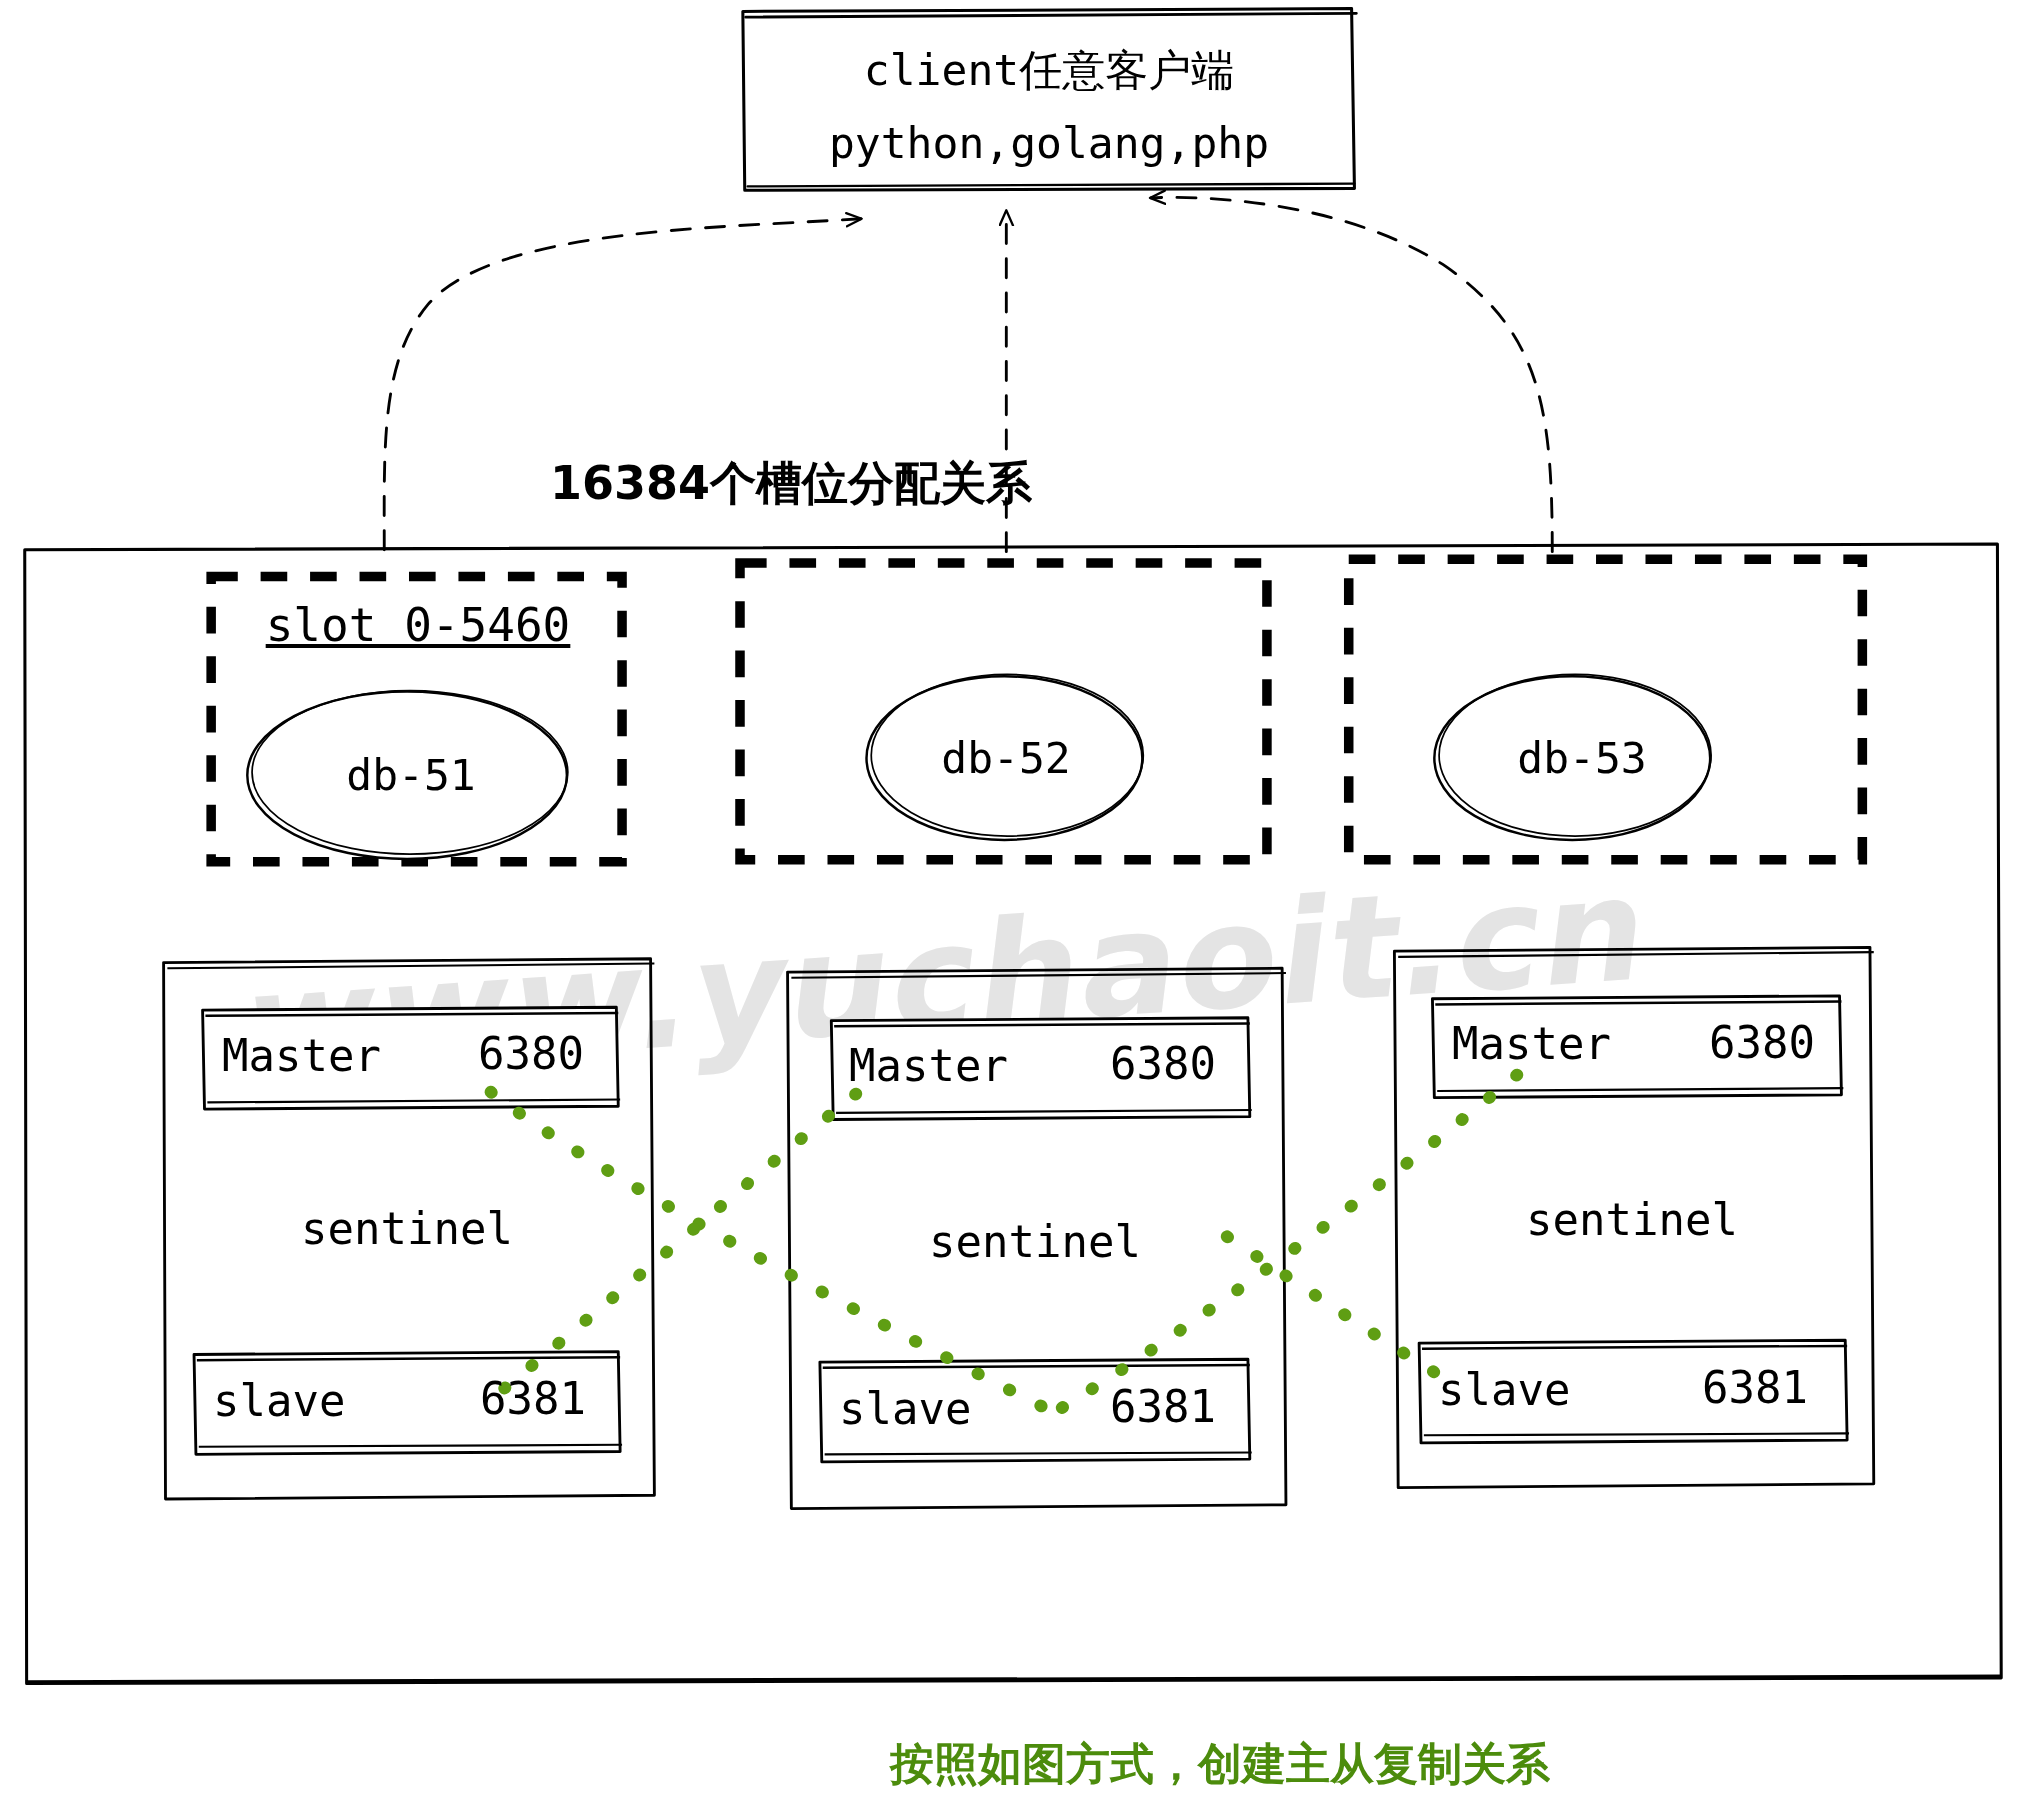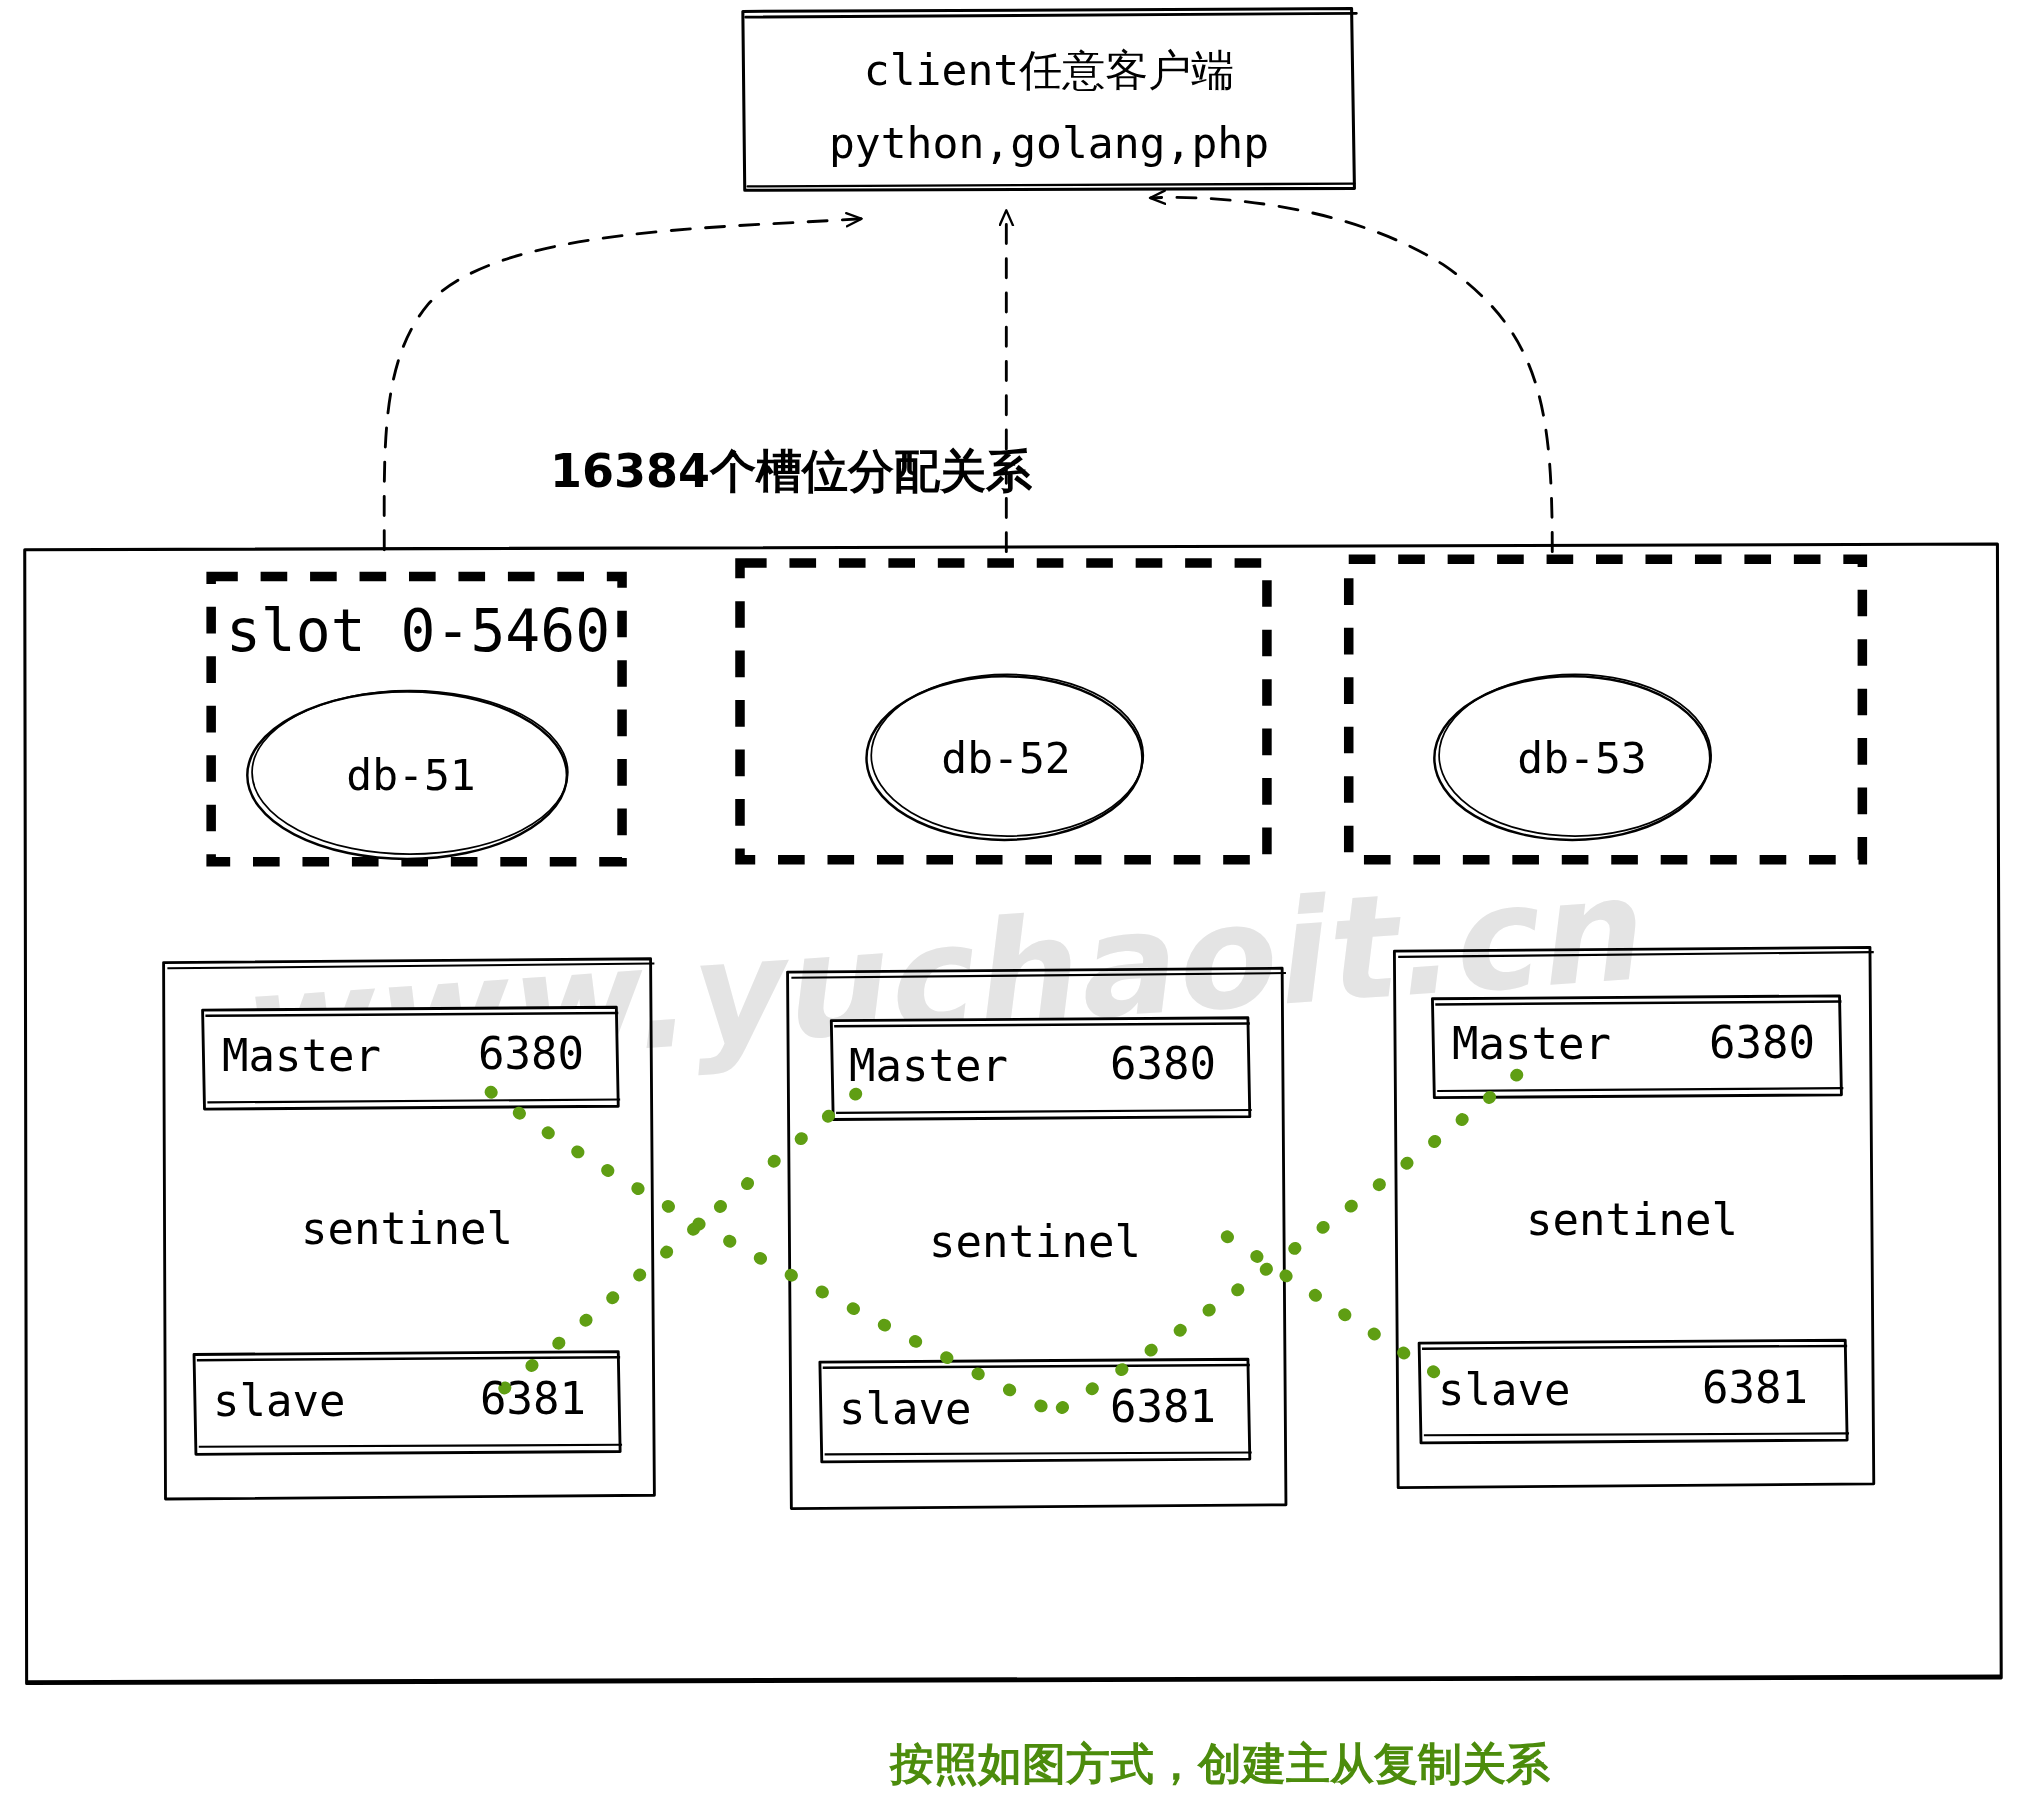--- a/index.html
+++ b/index.html
@@ -189,7 +189,7 @@
   <div class="txt client-line center" style="left:1049px; top:49px;">client任意客户端</div>
   <div class="txt client-line center" style="left:1049px; top:122px;">python,golang,php</div>
 
-  <div class="txt handwriting center" style="left:791px; top:448px;">16384个槽位分配关系</div>
+  <div class="txt handwriting center" style="left:791px; top:460px;">16384个槽位分配关系</div>
 
   <div class="txt slot-label center" style="left:418px; top:602px;">slot 0-5460</div>
 

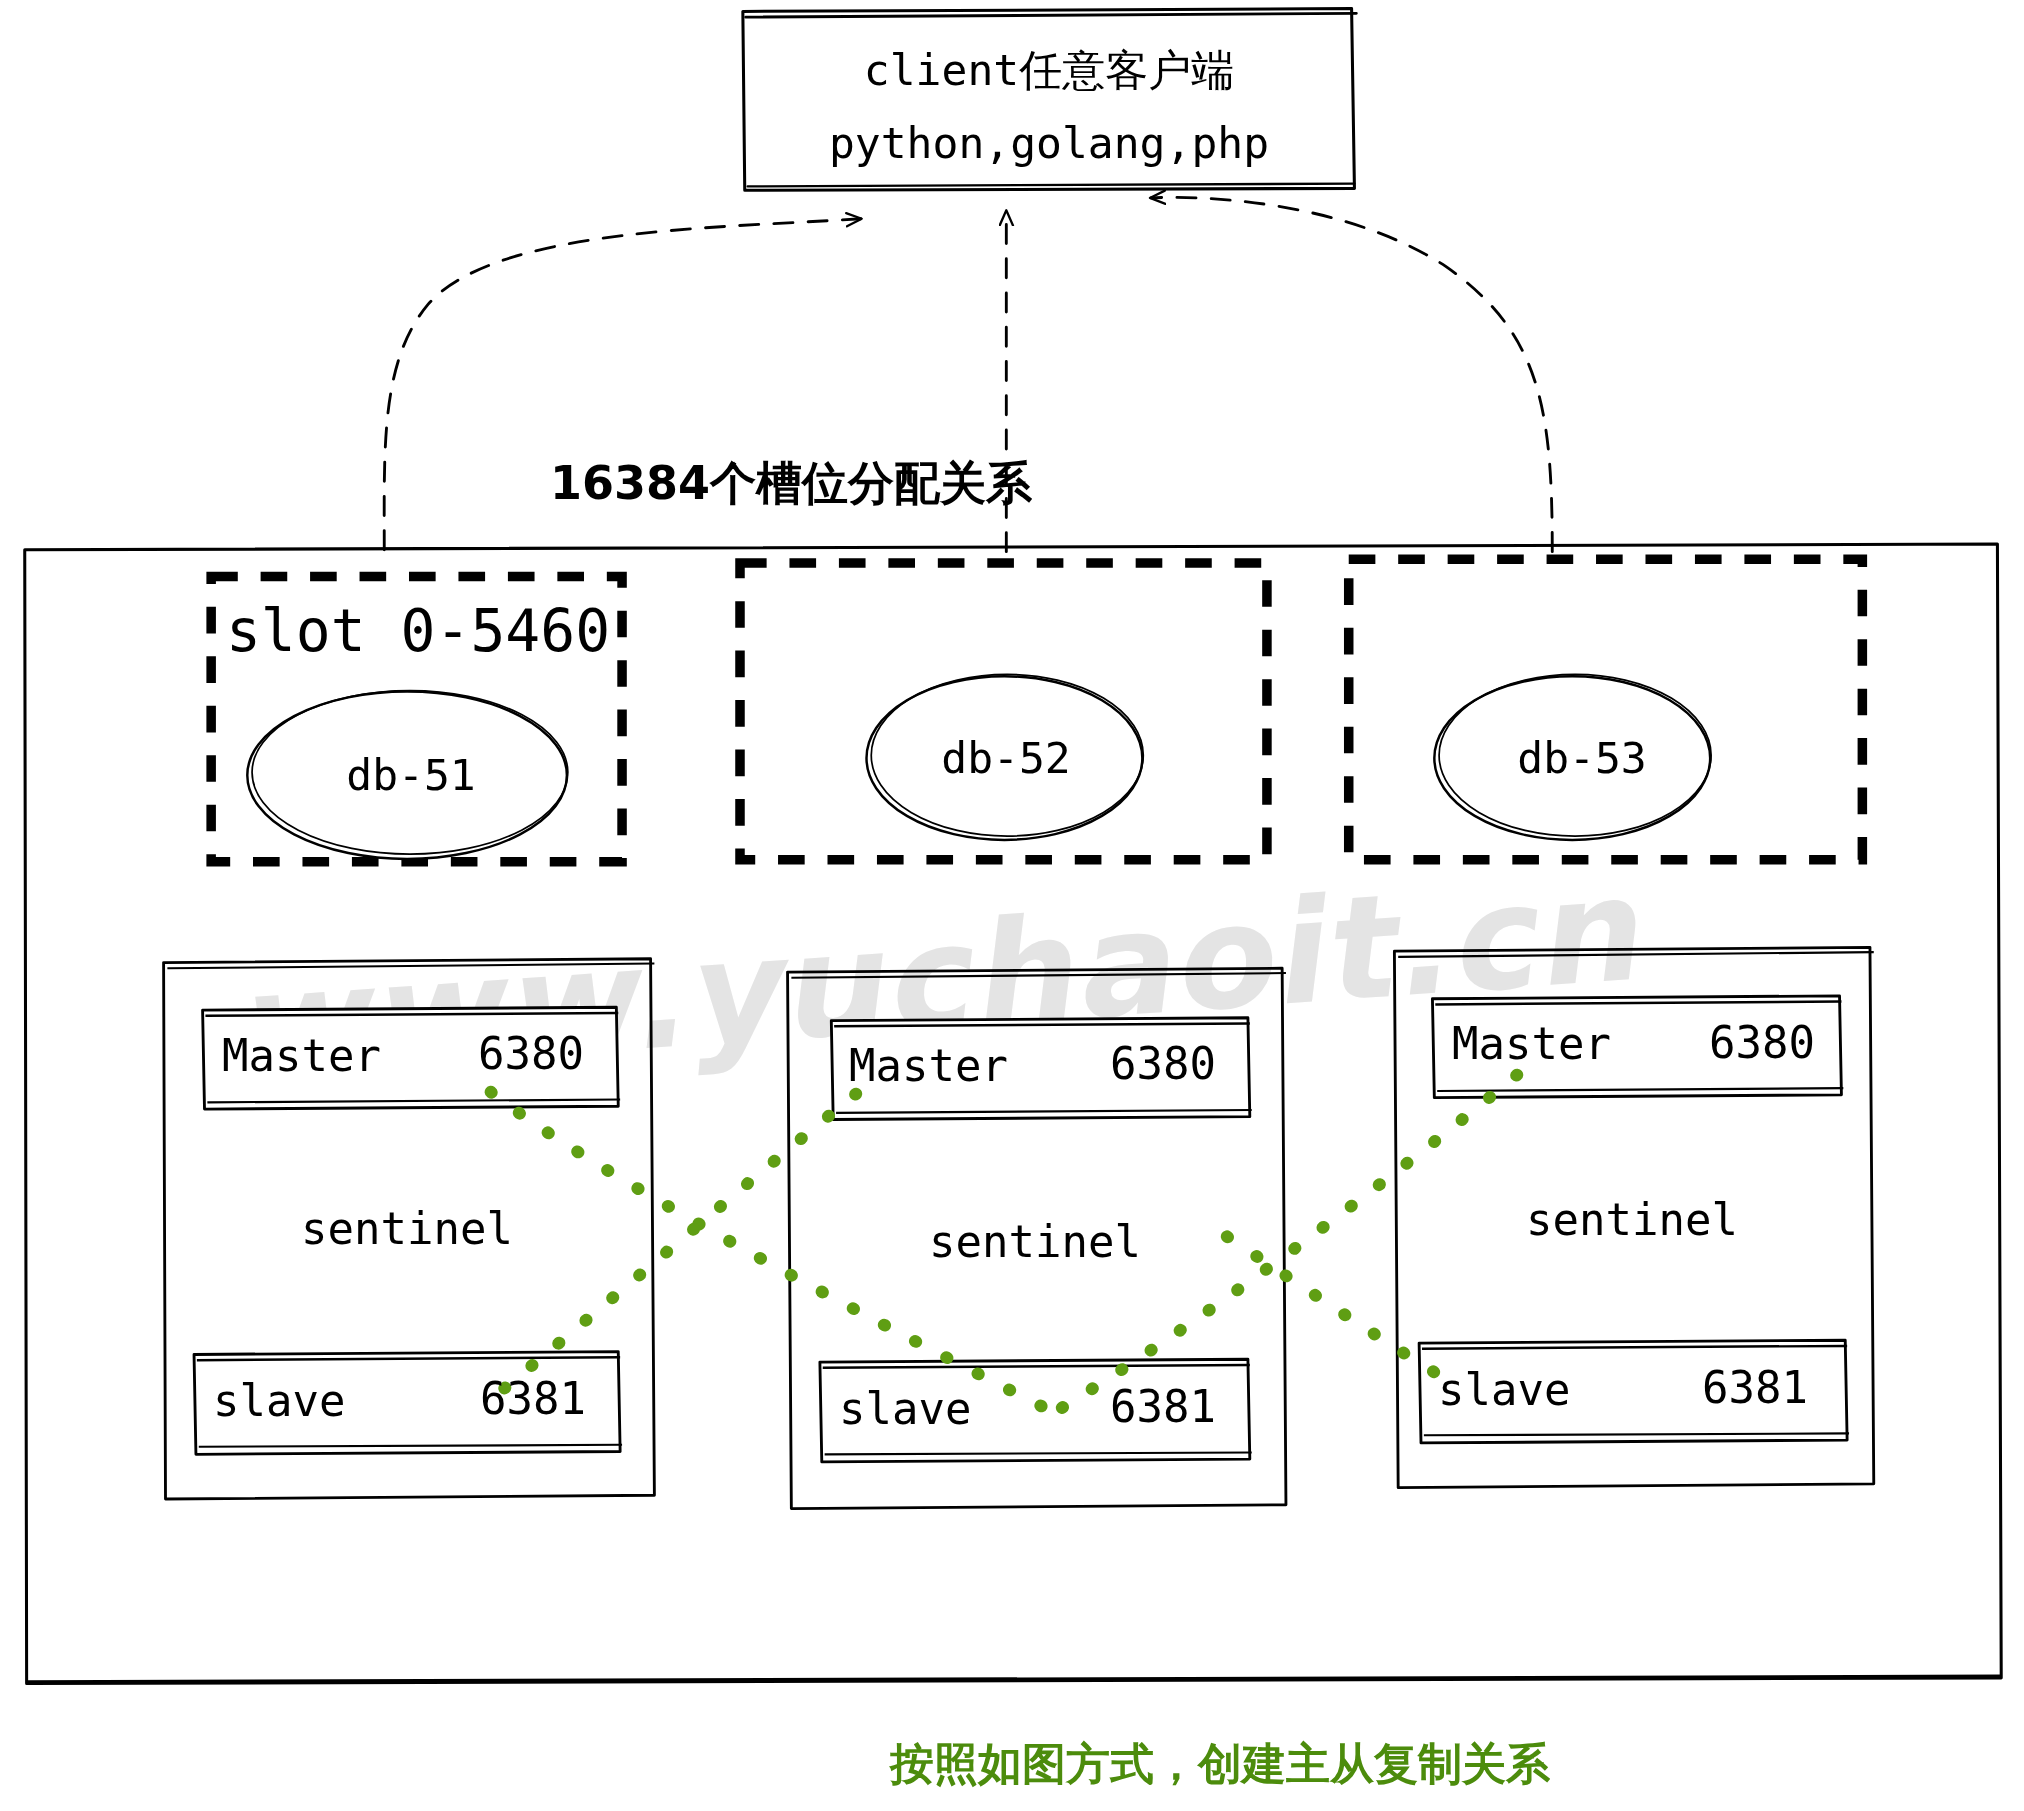--- a/index.html
+++ b/index.html
@@ -41,7 +41,7 @@
     letter-spacing: 0px;
   }
   
-  .slot-label { font-size: 58px; }
+  .slot-label { font-size: 46px; text-decoration: underline; }
   
   .db-label { font-size: 43px; }
   

